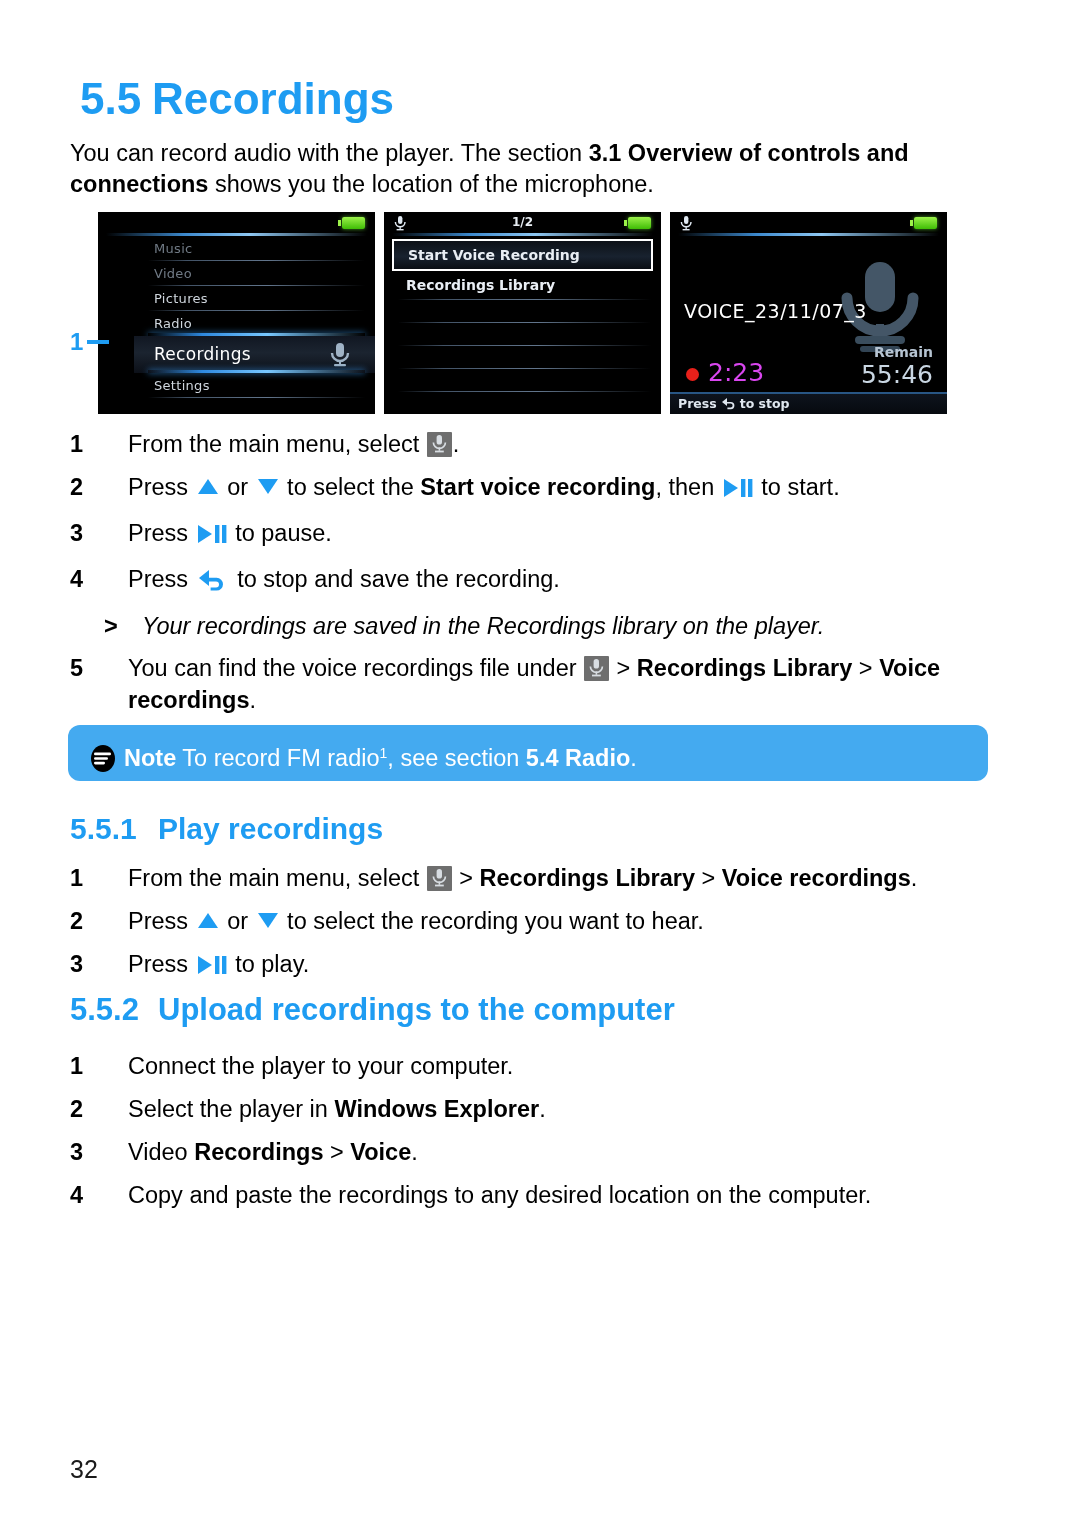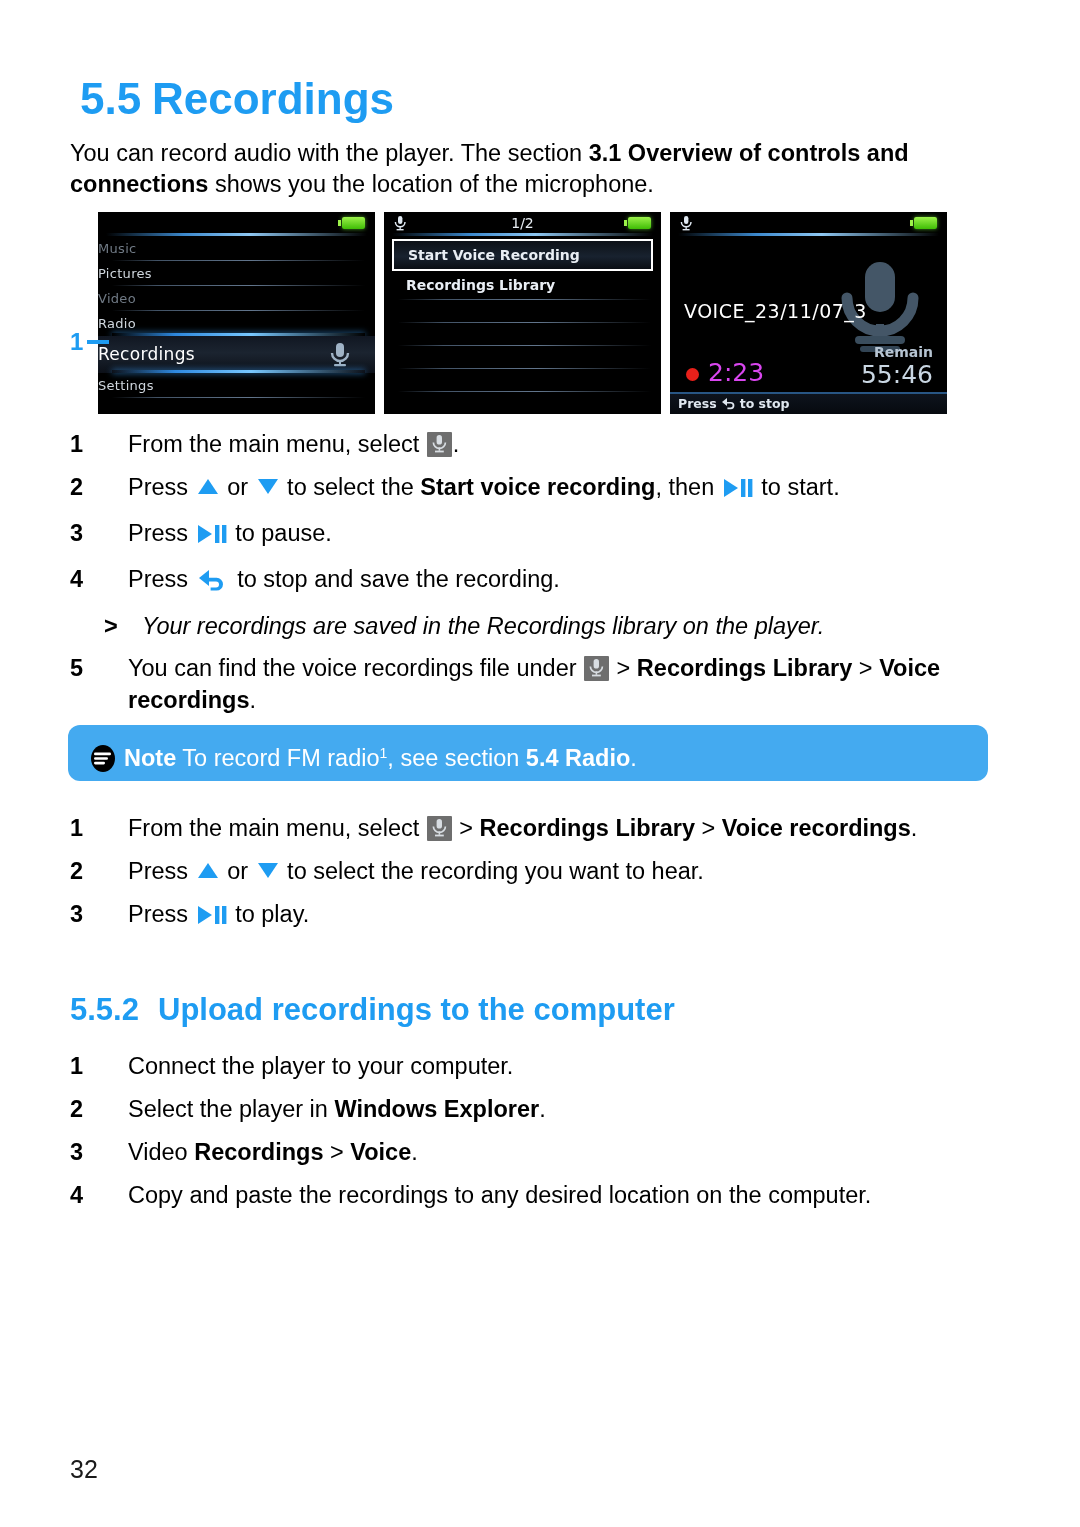--- a/index.html
+++ b/index.html
@@ -142,8 +142,8 @@
     position: absolute;
     left: 0; right: 0; top: 3px;
     text-align: center;
-    font-size: 14px;
-    font-weight: normal;
+    font-size: 12px;
+    font-weight: bold;
     color: #e7edf3;
   }
   .s2list { position: relative; padding-top: 3px; }

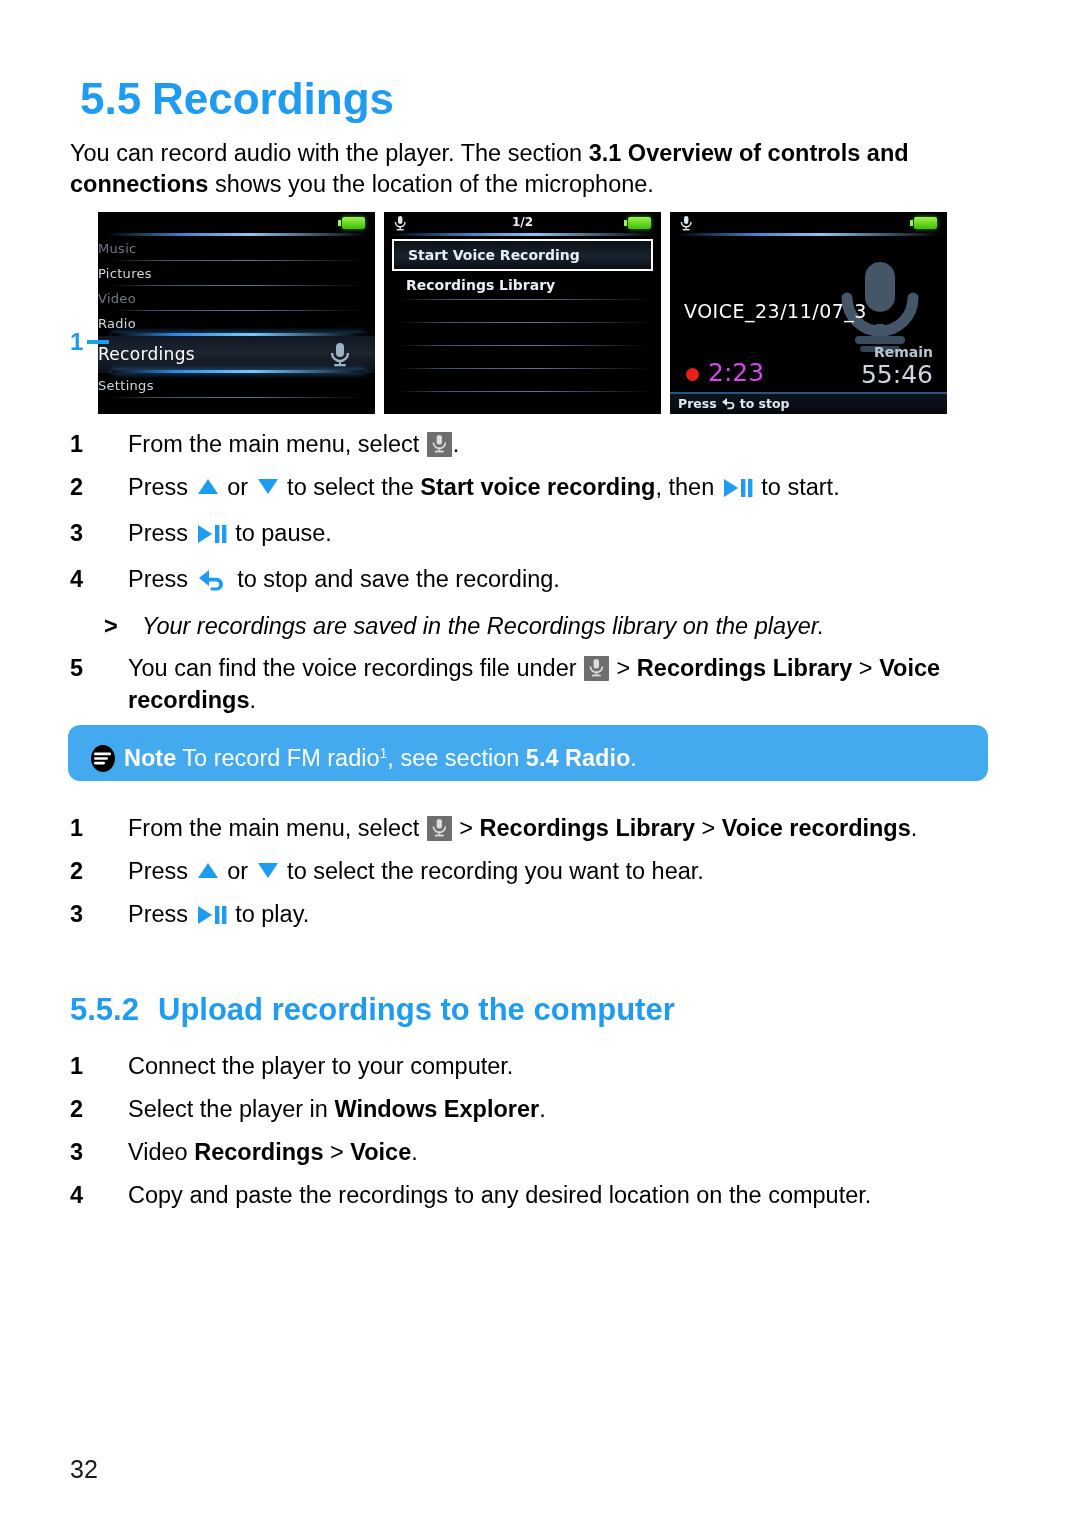--- a/index.html
+++ b/index.html
@@ -83,9 +83,11 @@
     position: relative;
     height: 25px;
     line-height: 25px;
+    padding-left: 20px;
     font-size: 13px;
     color: #cfd6dd;
     letter-spacing: .3px;
+    margin-left: 36px;
   }
   .menu-row.dim { color: #707a85; }
   .menu-row.sel {

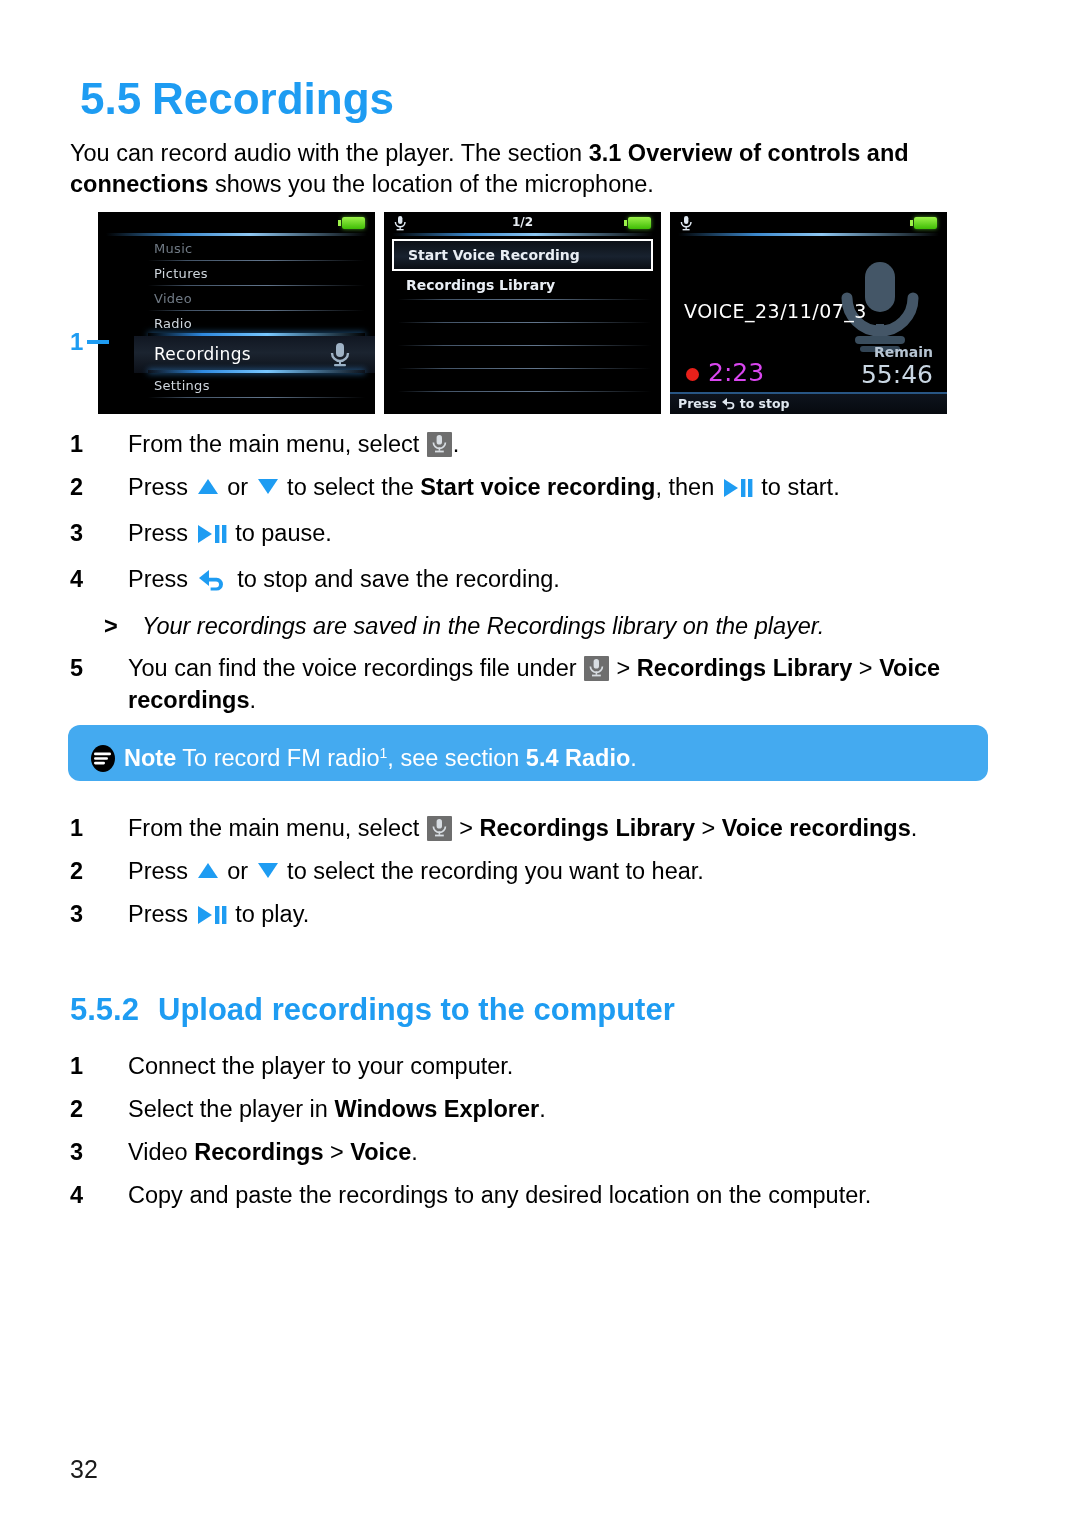--- a/index.html
+++ b/index.html
@@ -378,12 +378,12 @@
         <span>Music</span>
         <div class="sep"></div>
       </div>
+      <div class="menu-row dim">
+        <span>Video</span>
+        <div class="sep"></div>
+      </div>
       <div class="menu-row">
         <span>Pictures</span>
-        <div class="sep"></div>
-      </div>
-      <div class="menu-row dim">
-        <span>Video</span>
         <div class="sep"></div>
       </div>
       <div class="menu-row">

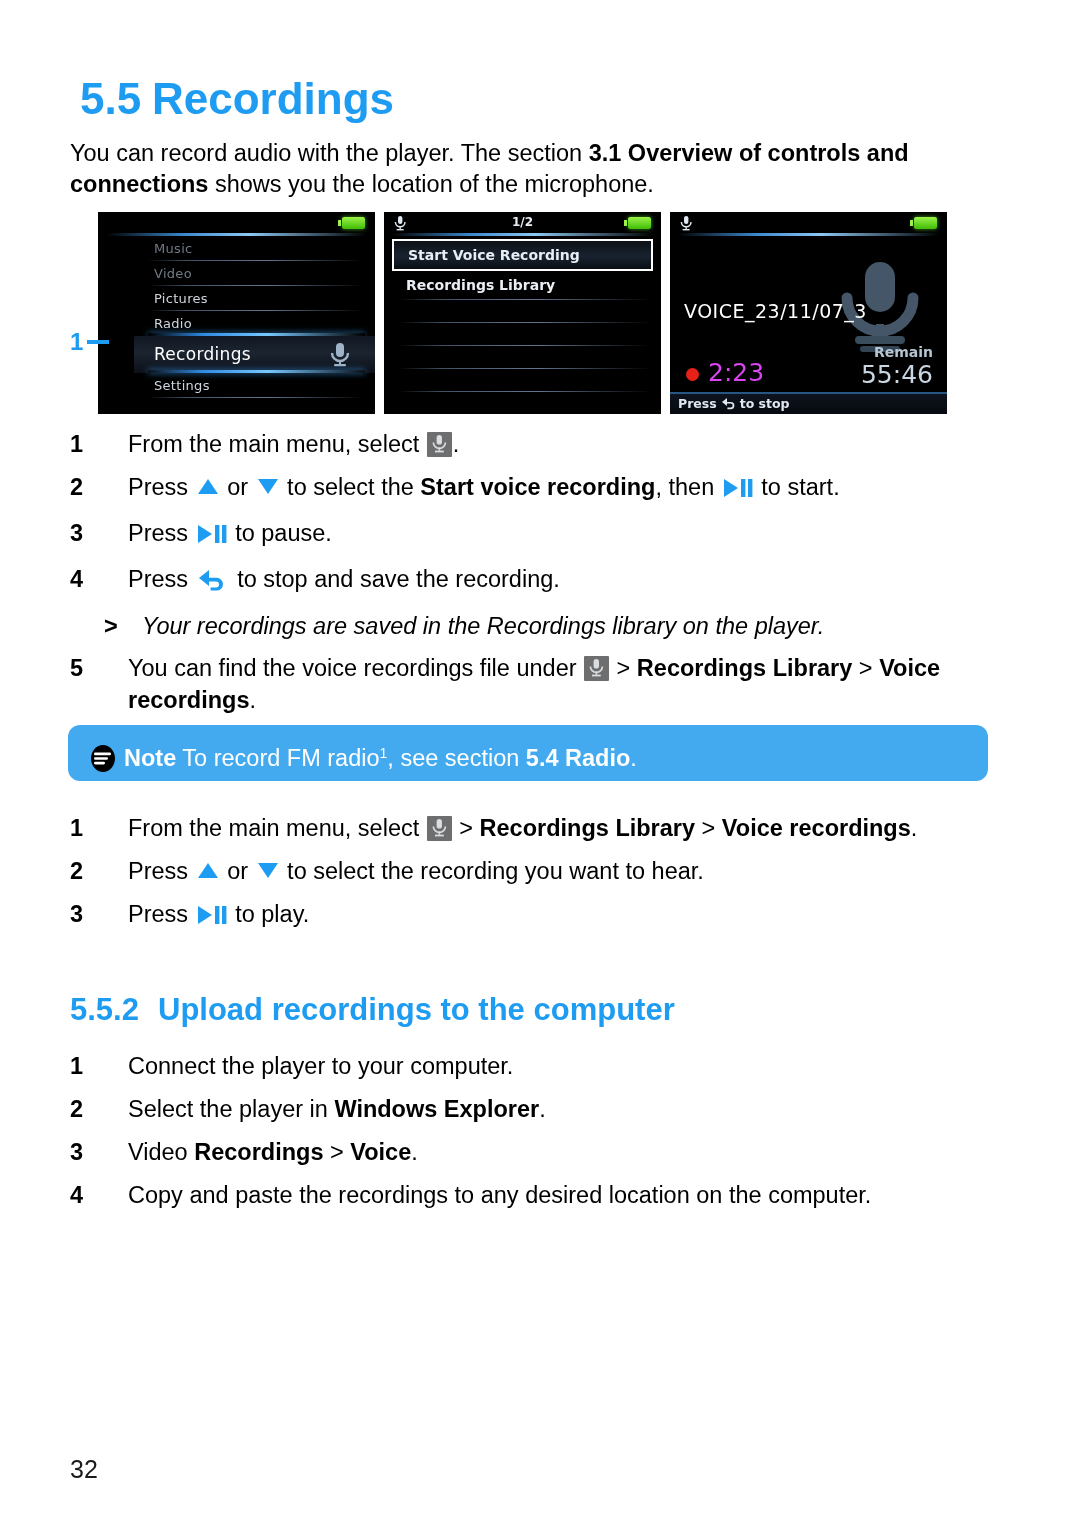--- a/index.html
+++ b/index.html
@@ -561,6 +561,9 @@
   </div>
 
   <div class="steps" style="top:812px;">
+    <div class="h2" style="margin-bottom:16px;">
+      <span class="num">5.5.1</span><span>Play recordings</span>
+    </div>
 
     <div class="step" style="margin-bottom:11px;">
       <span class="idx">1</span>

